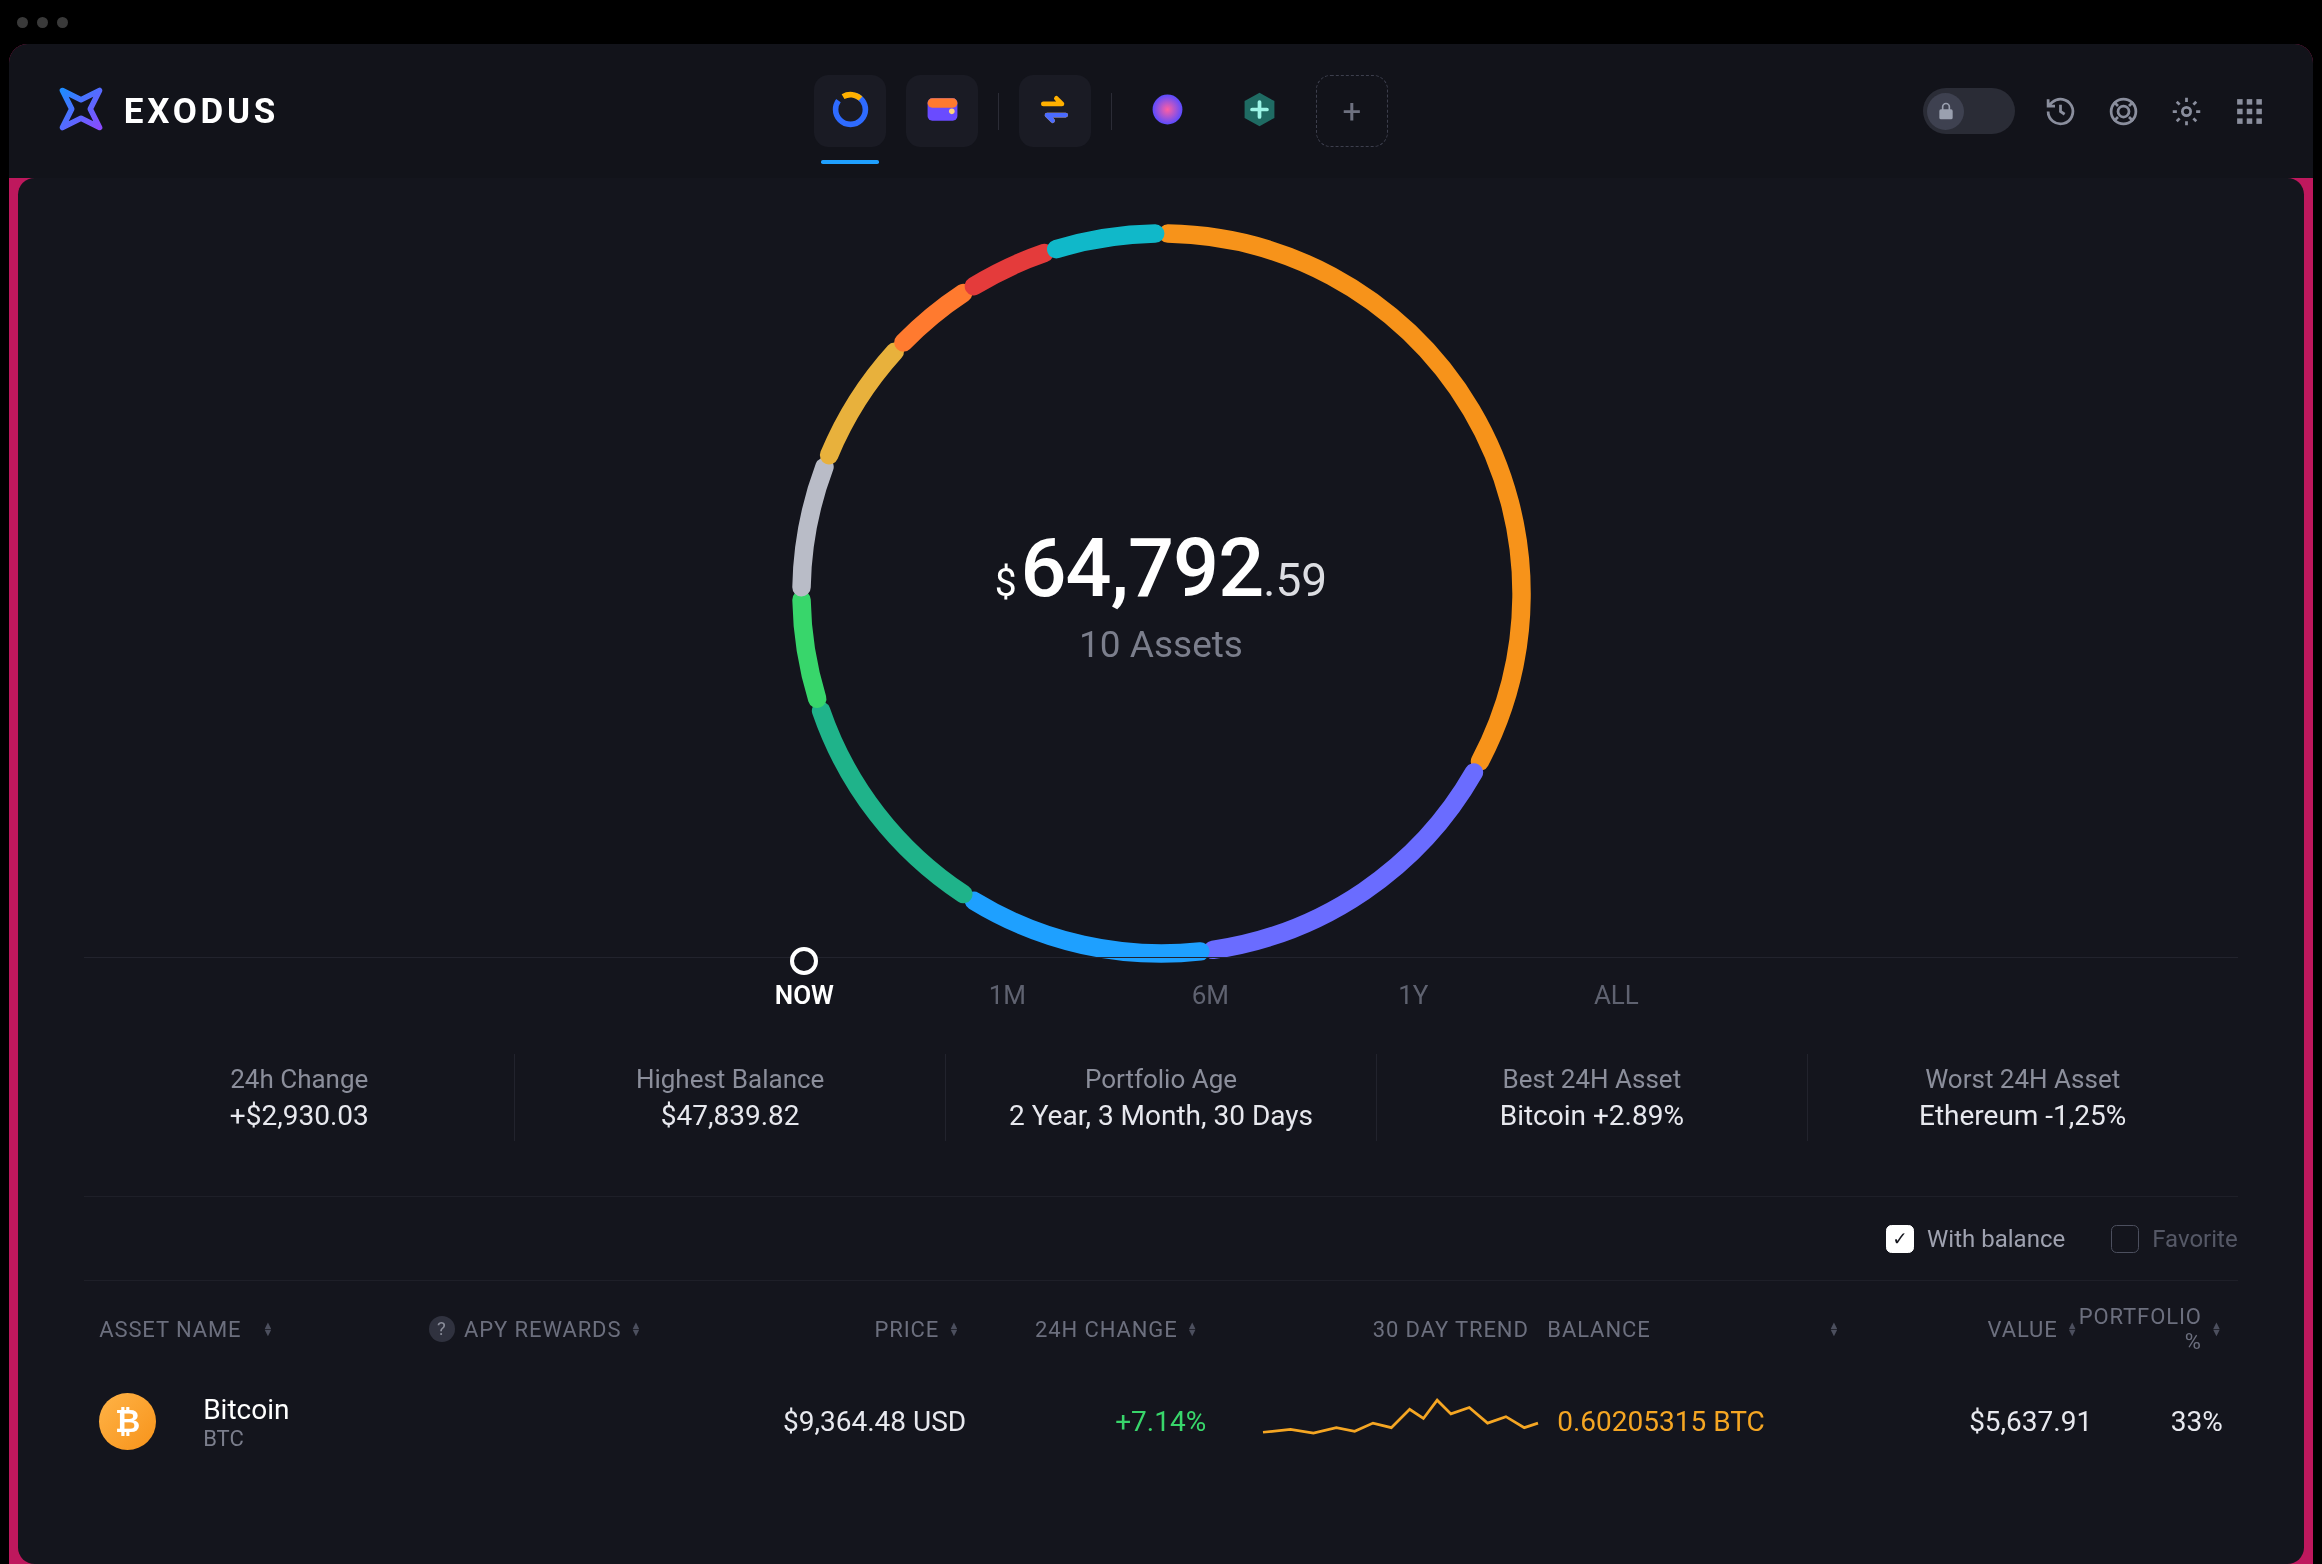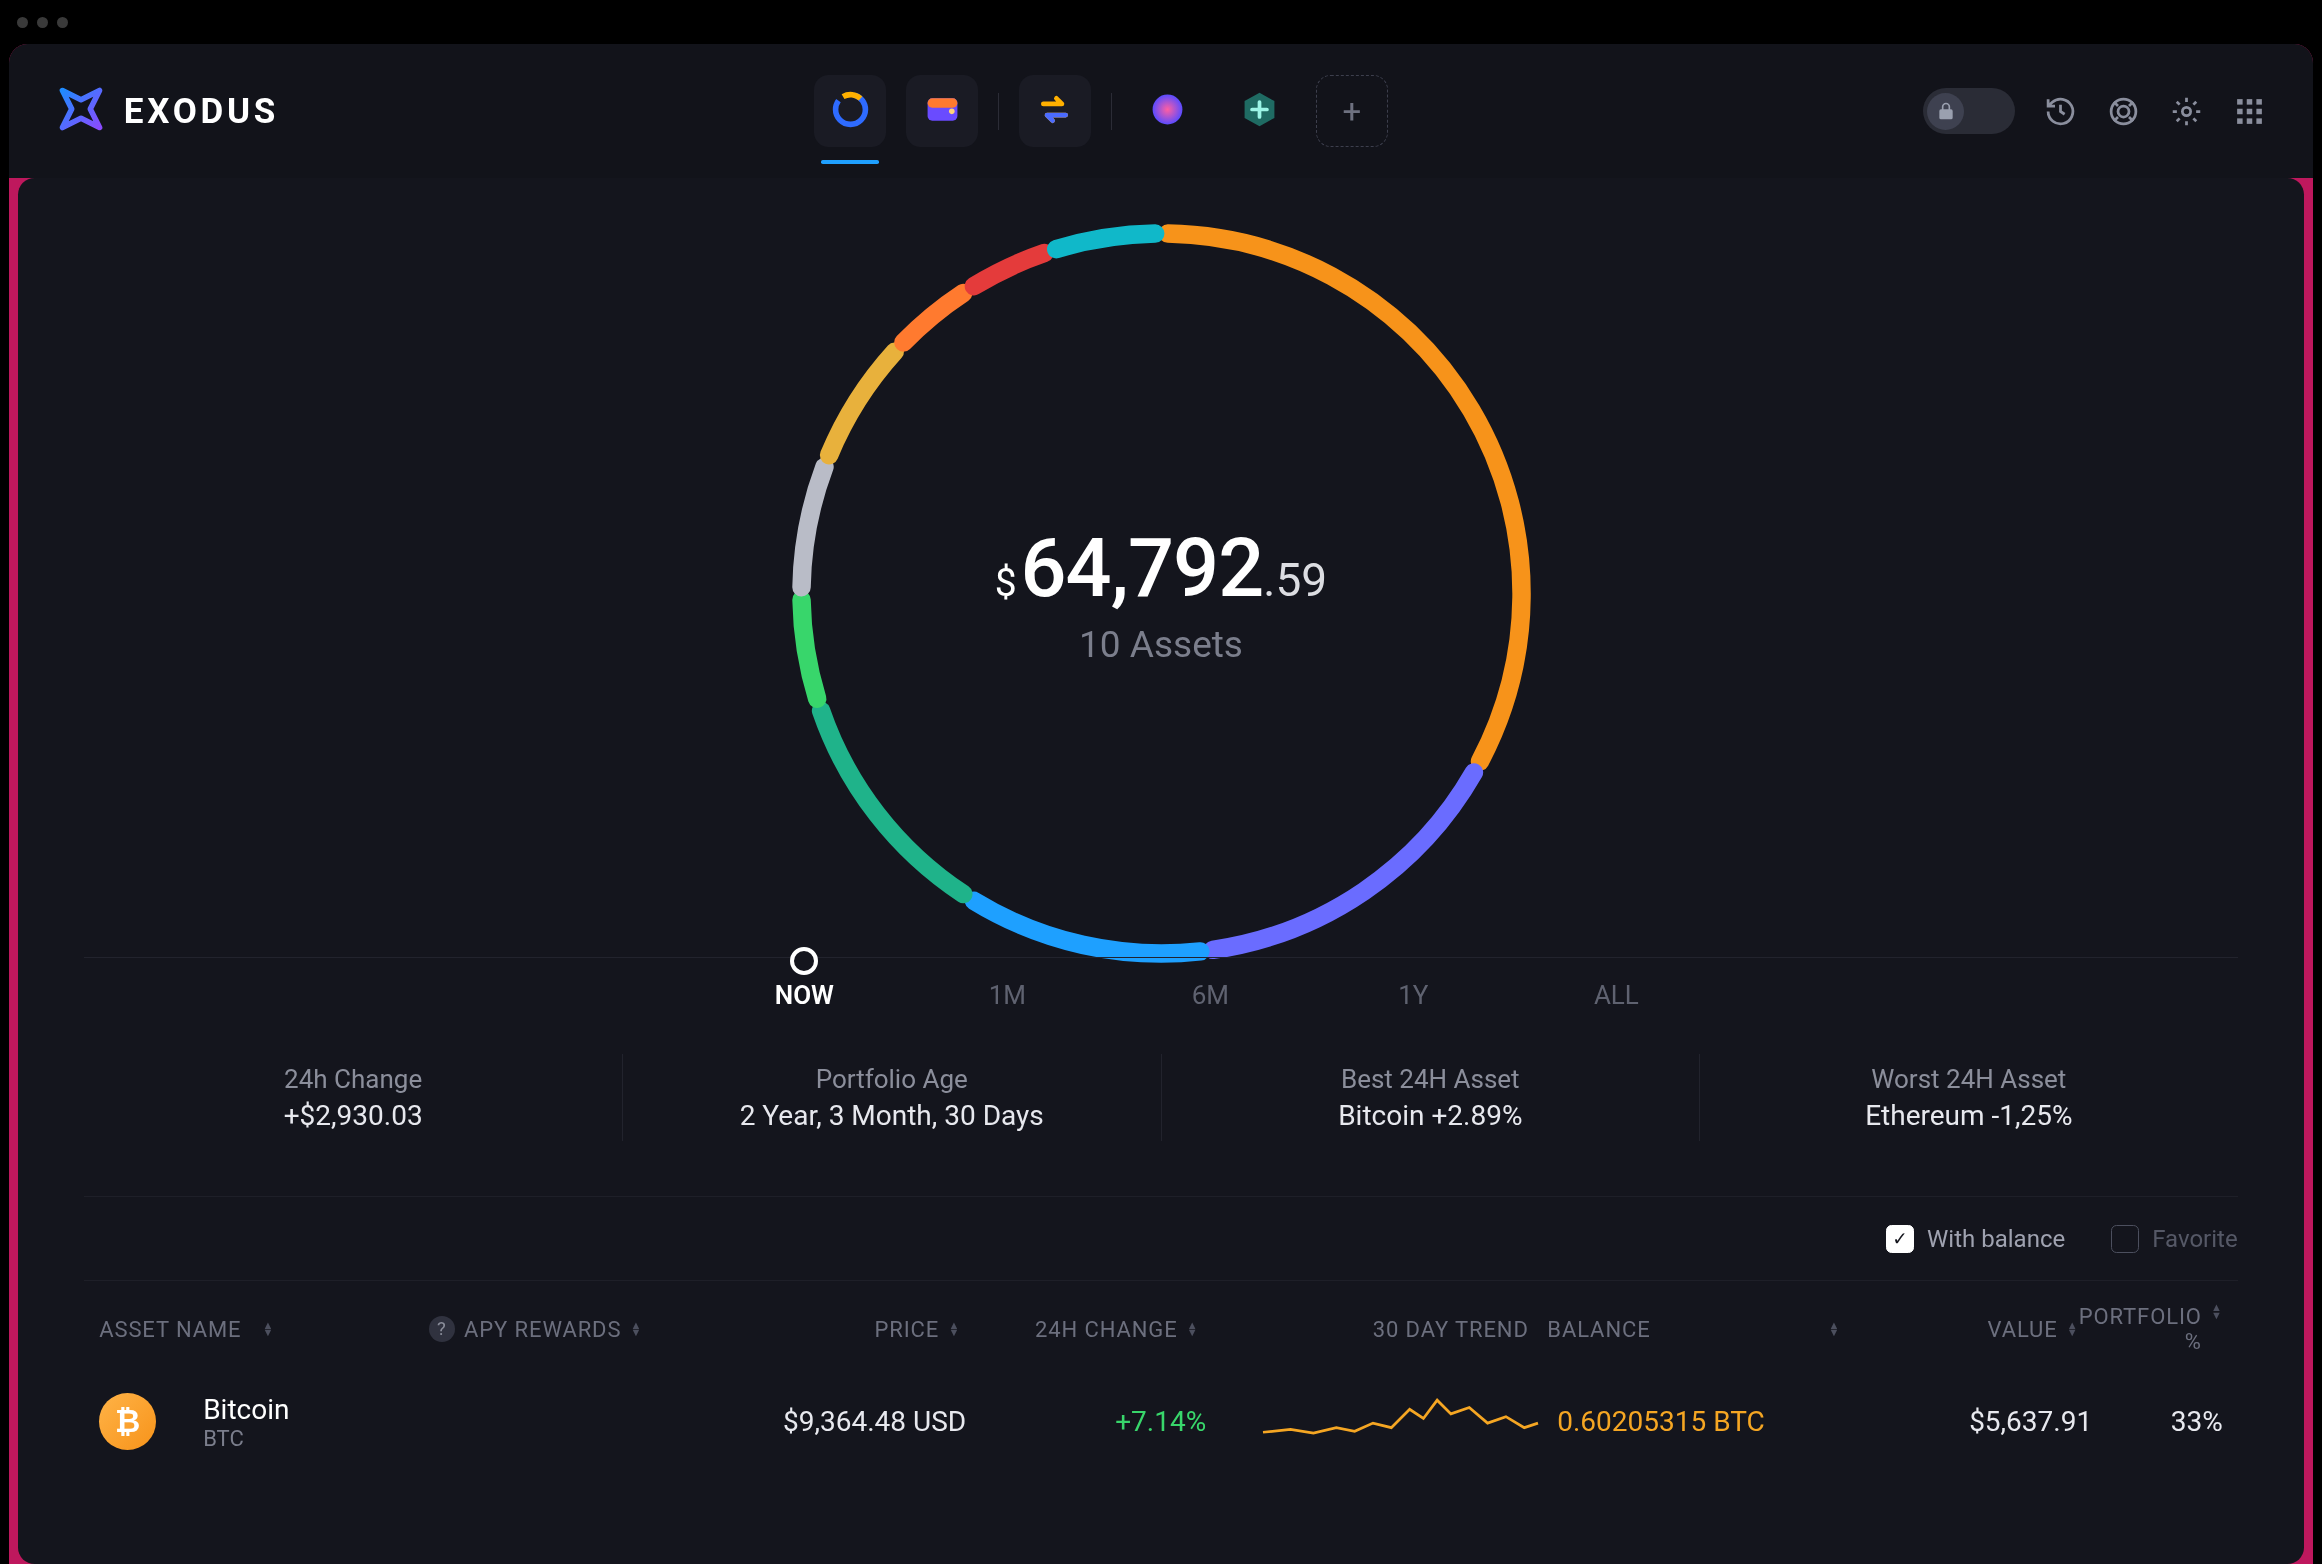--- a/index.html
+++ b/index.html
@@ -357,6 +357,10 @@
                    <div class="stat-value">+$2,930.03</div>
         </div>
         <div class="stat">
+          <div class="stat-label">Highest Balance</div>
+                   <div class="stat-value">$47,839.82</div>
+        </div>
+        <div class="stat">
           <div class="stat-label">Portfolio Age</div>
                    <div class="stat-value">2 Year, 3 Month, 30 Days</div>
         </div>

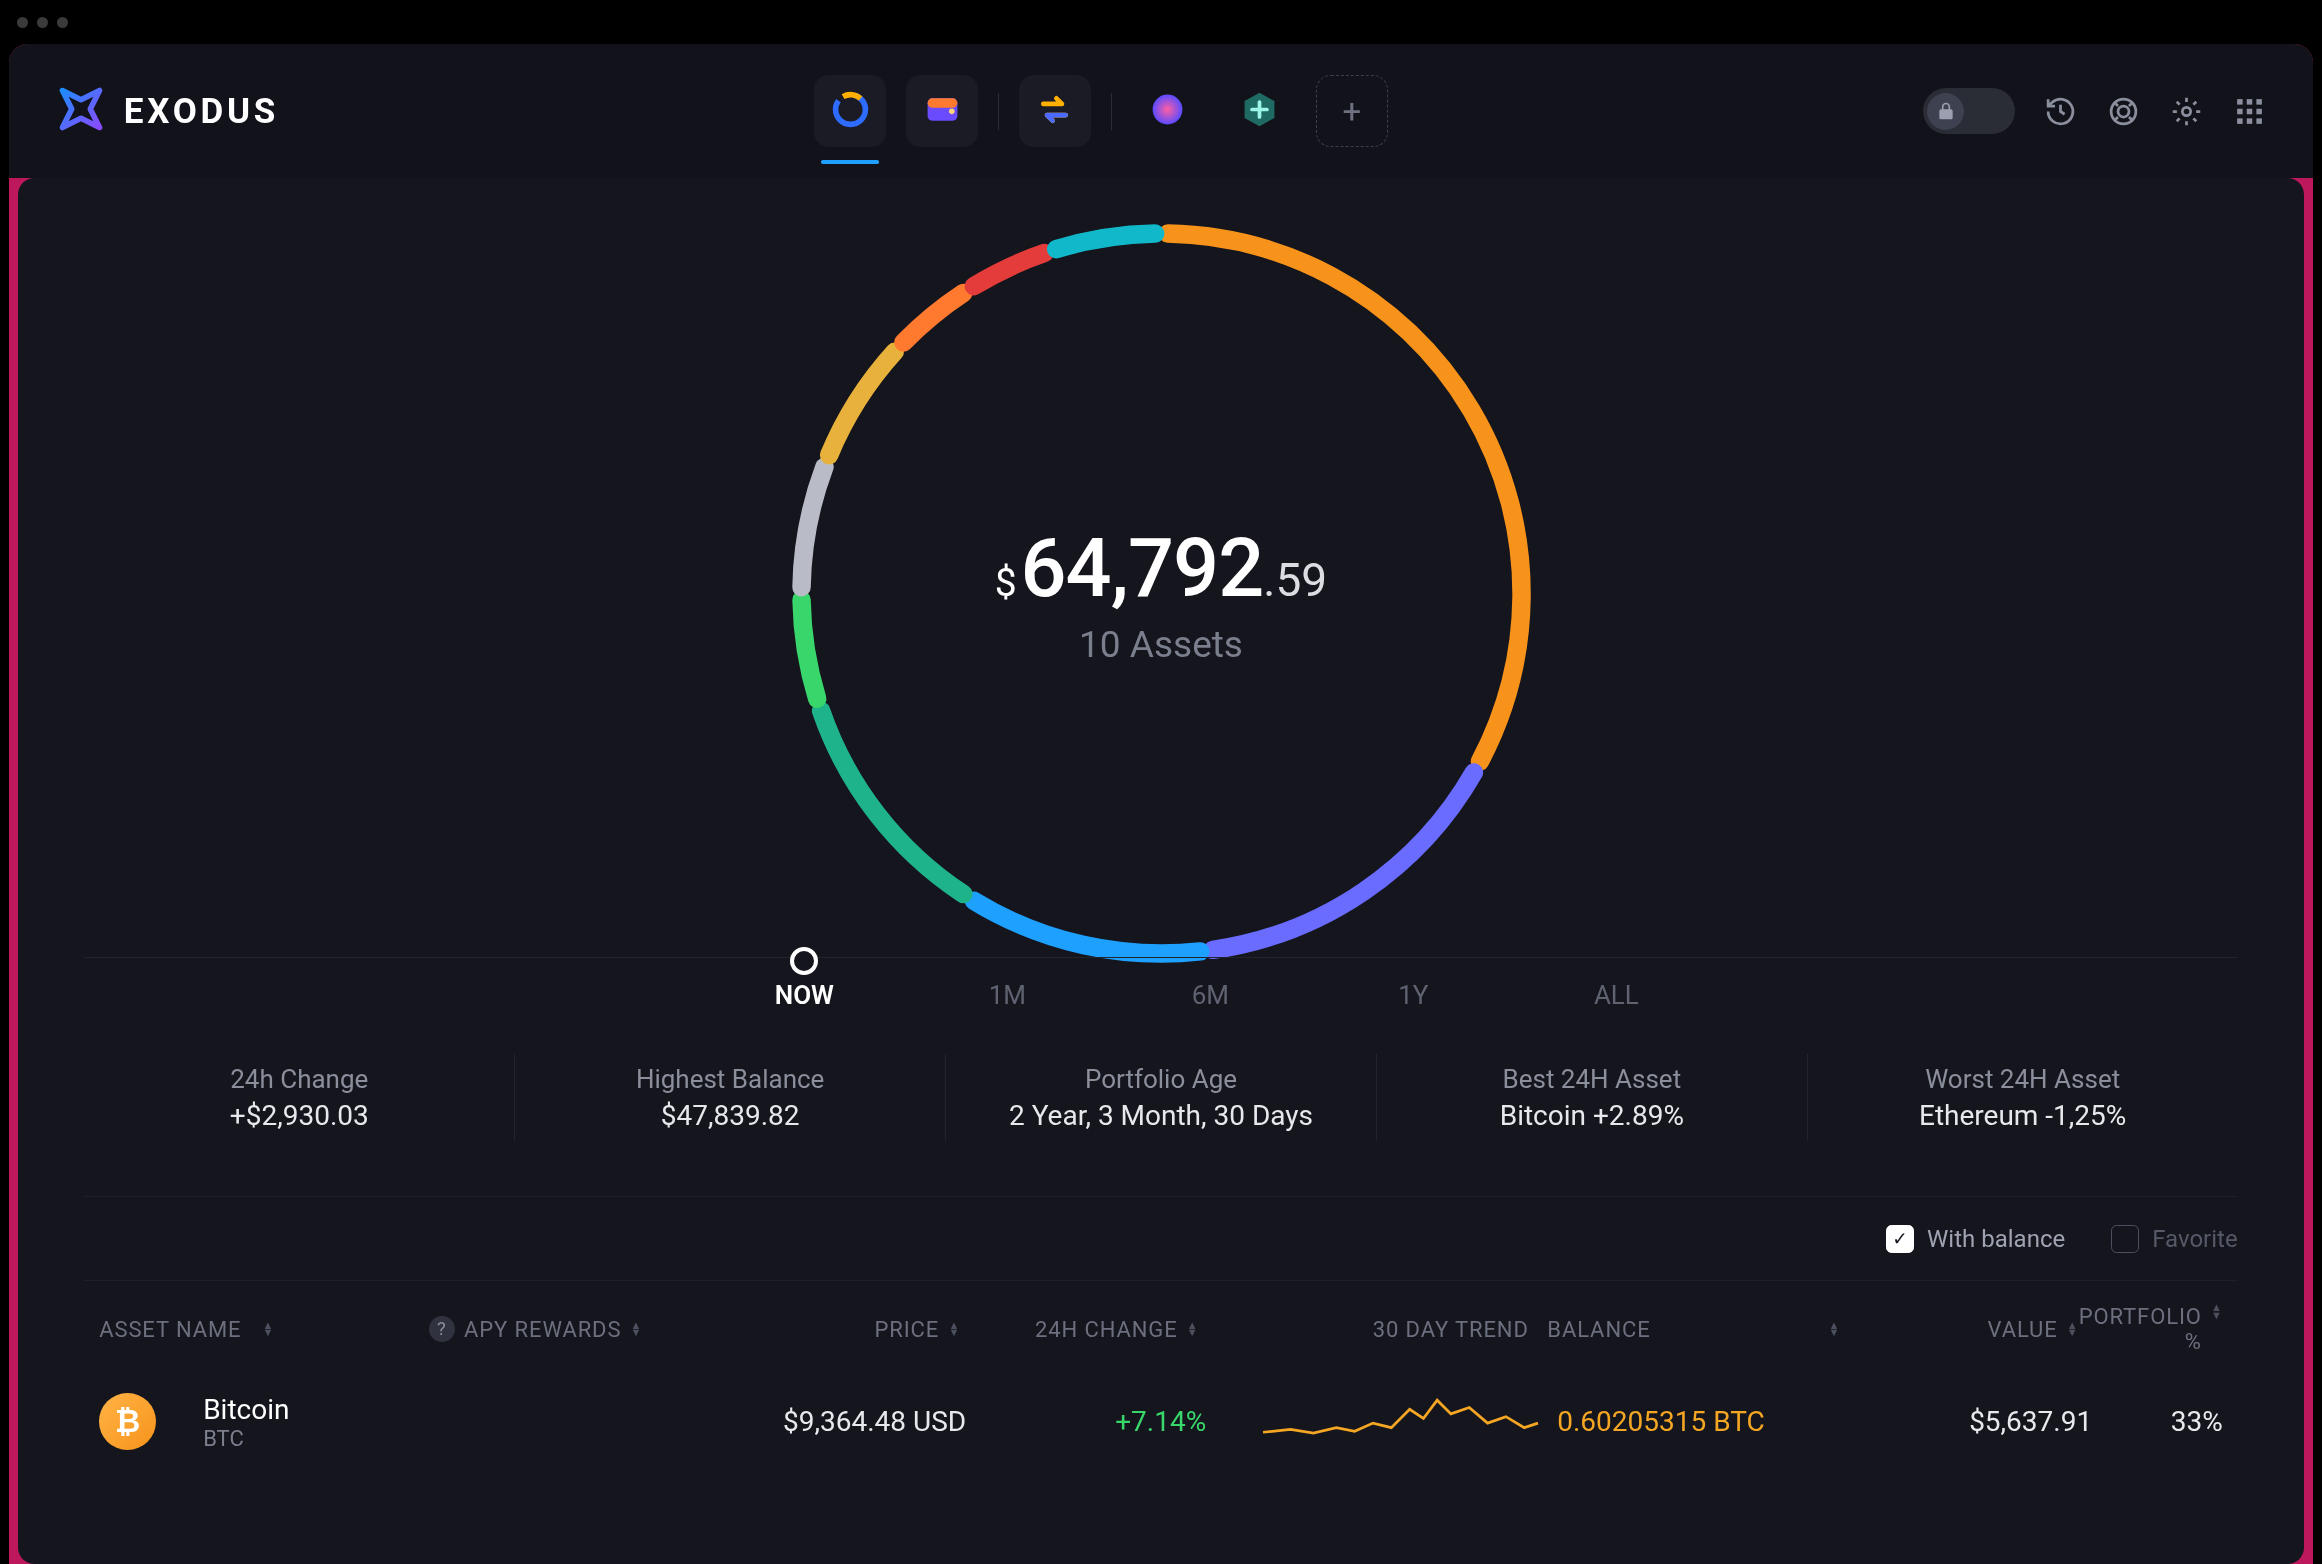--- a/index.html
+++ b/index.html
@@ -161,7 +161,7 @@
   .col-trend { width: 351px; text-align: right; padding-right: 18.5px;}
   .col-bal   { width: 295px; text-align: right; display:flex; justify-content:space-between; align-items:center; gap:24px;}
   .col-val   { width: 240px; text-align: right; display:flex; justify-content:flex-end; align-items:center; gap:9.2px;}
-  .col-pct   { flex: 1; text-align: right; display:flex; justify-content:flex-end; gap:9.2px;}
+  .col-pct   { flex: 1; text-align: right; display:flex; justify-content:flex-end; align-items:center; gap:9.2px;}
 
   .sort-arrows { display:inline-flex; flex-direction:column; line-height:7.4px; font-size:11px; color:#4c4f5e;}
   .help-badge { width:26px; height:26px; border-radius:50%; background:#30323f; color:#8b8e9b; display:inline-flex; align-items:center; justify-content:center; font-size:18.5px;}

